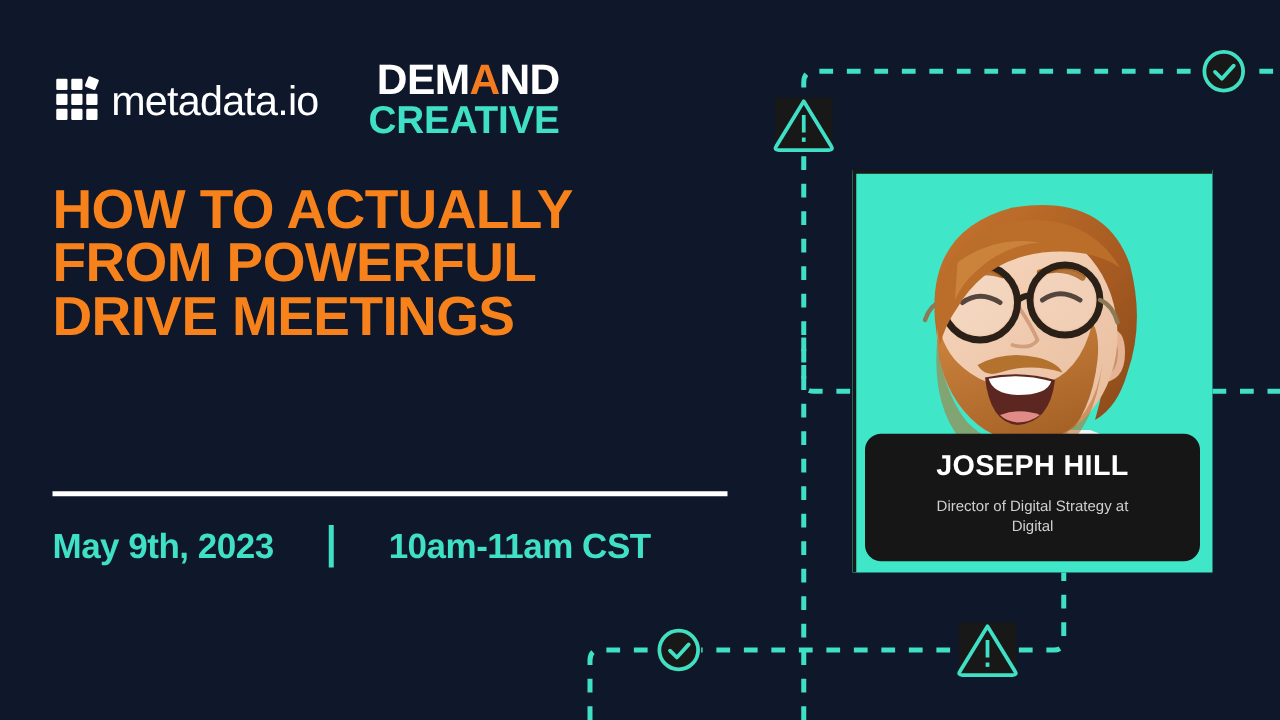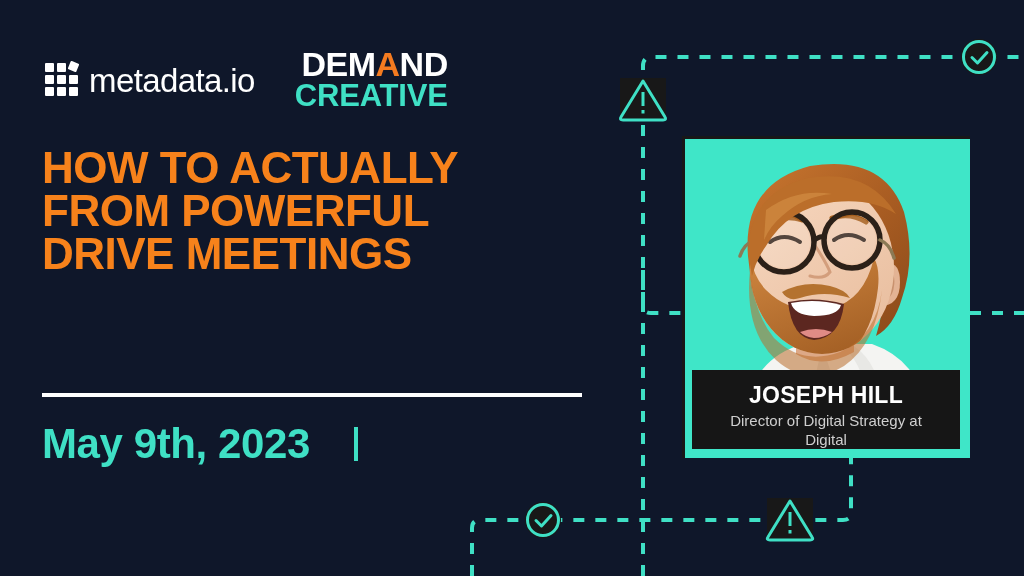--- a/index.html
+++ b/index.html
@@ -172,9 +172,10 @@
     right: 10px;
     bottom: 9px;
     background: #161616;
-    padding: 14px 8px 0;
+    padding: 14px 8px 20px;
     text-align: center;
     z-index: 3;
+    border-radius: 13px;
   }
   .speaker-name {
     color: #ffffff;

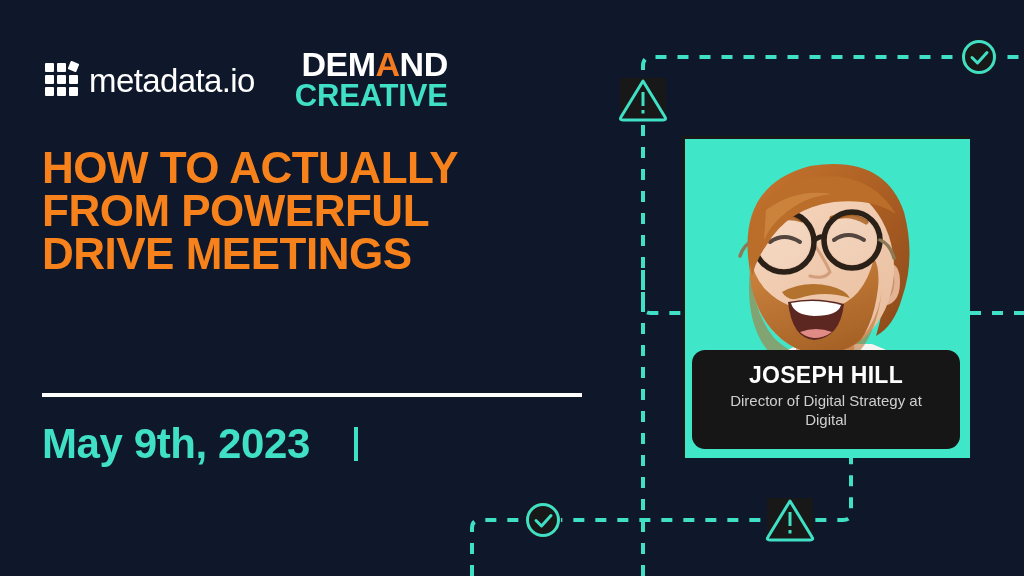--- a/index.html
+++ b/index.html
@@ -187,10 +187,10 @@
   }
   .speaker-title {
     color: #cfcfcf;
-    font-size: 15px;
+    font-size: 12px;
     font-weight: 400;
     line-height: 1.28;
-    margin-top: 4px;
+    margin-top: 14px;
   }
 </style>
 </head>

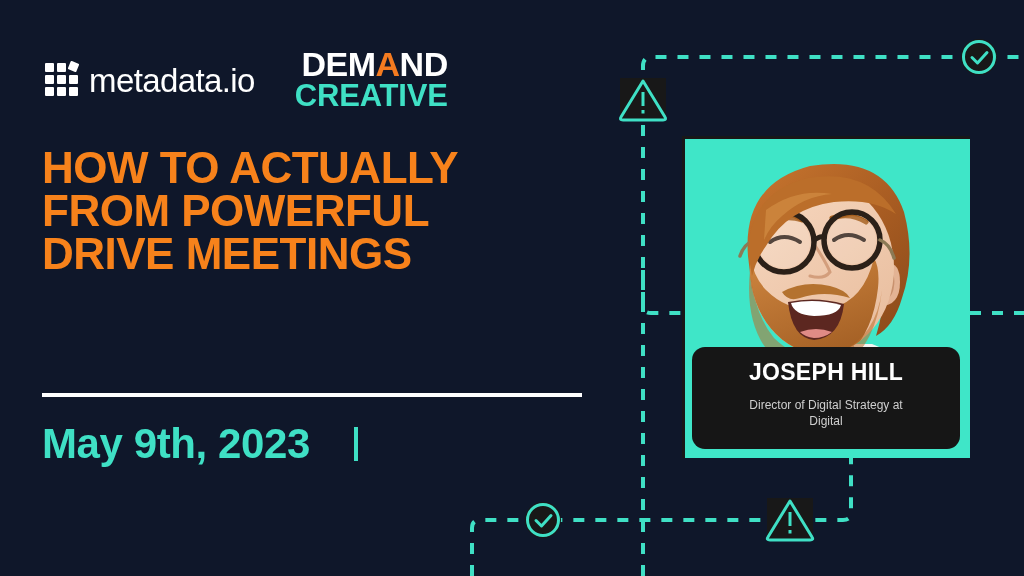--- a/index.html
+++ b/index.html
@@ -122,7 +122,7 @@
     left: 42px;
     top: 420px;
     color: #3FE0C5;
-    font-size: 42px;
+    font-size: 28px;
     font-weight: 700;
     letter-spacing: -0.4px;
     white-space: nowrap;

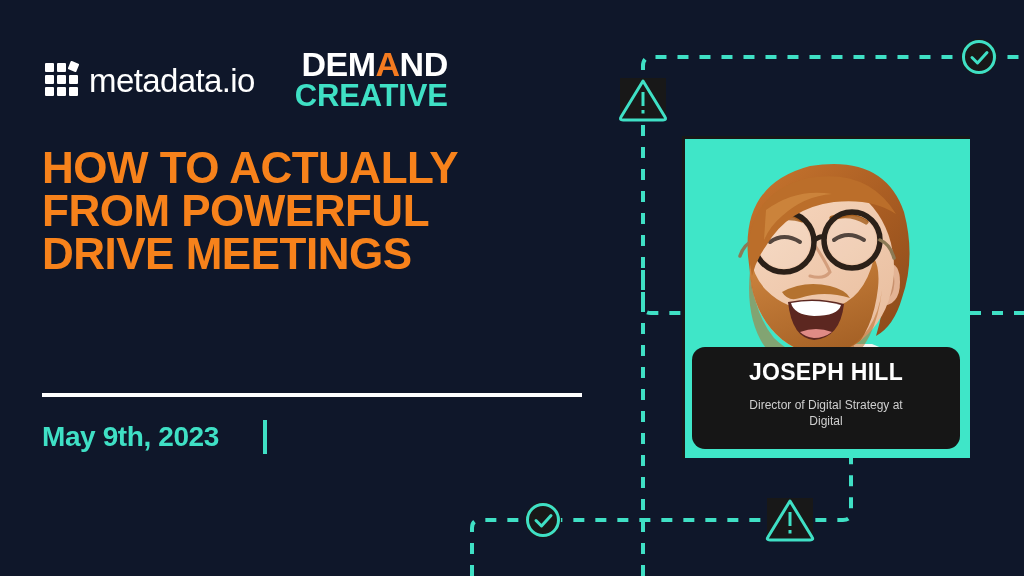--- a/index.html
+++ b/index.html
@@ -269,6 +269,7 @@
   <div class="date-line">
     <span>May 9th, 2023</span>
     <span class="date-sep"></span>
+    <span>10am-11am CST</span>
   </div>
 
   <div class="speaker-card">

